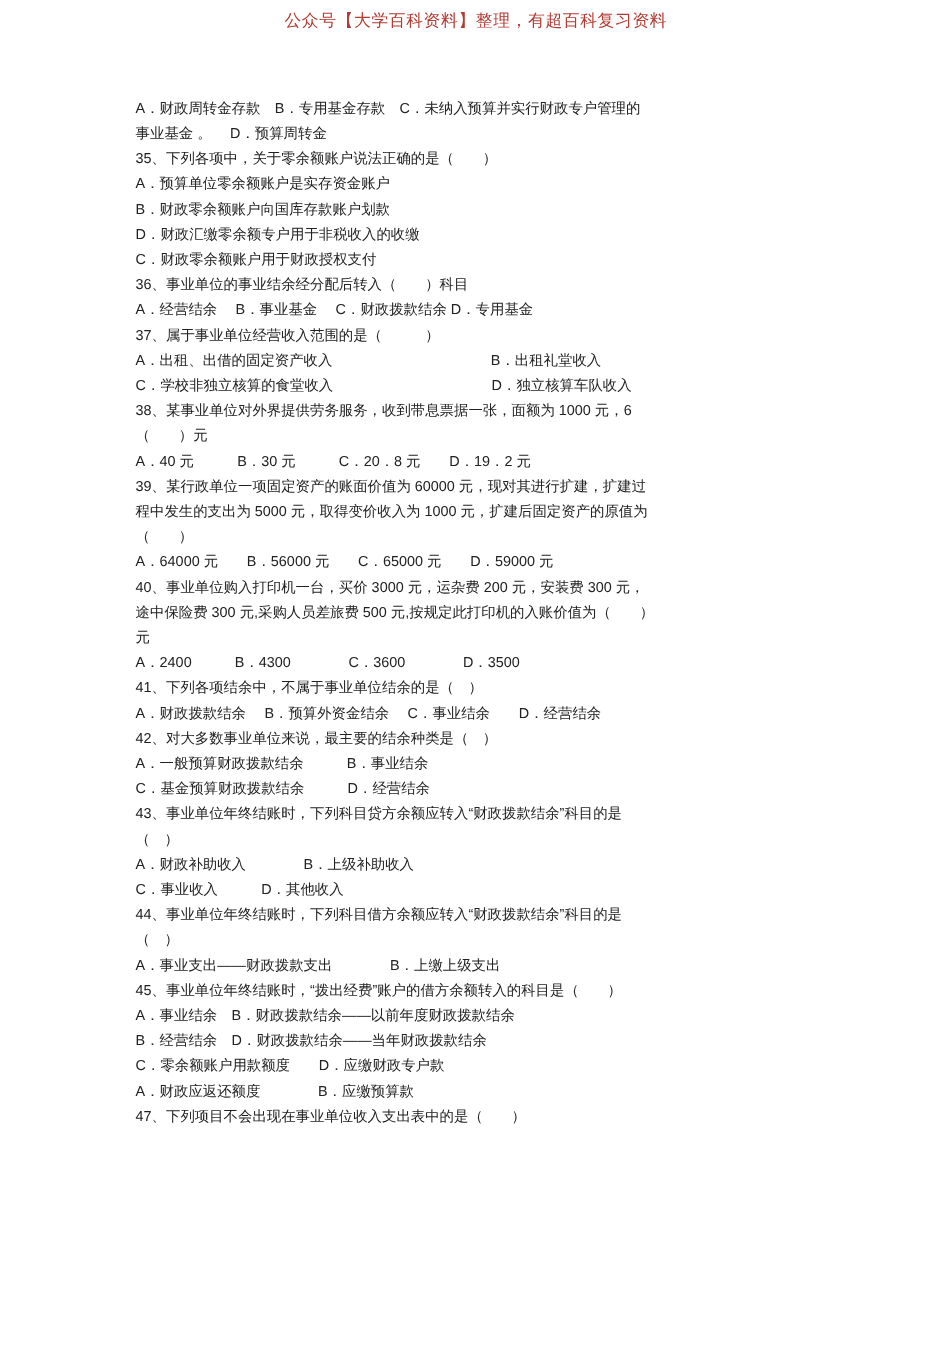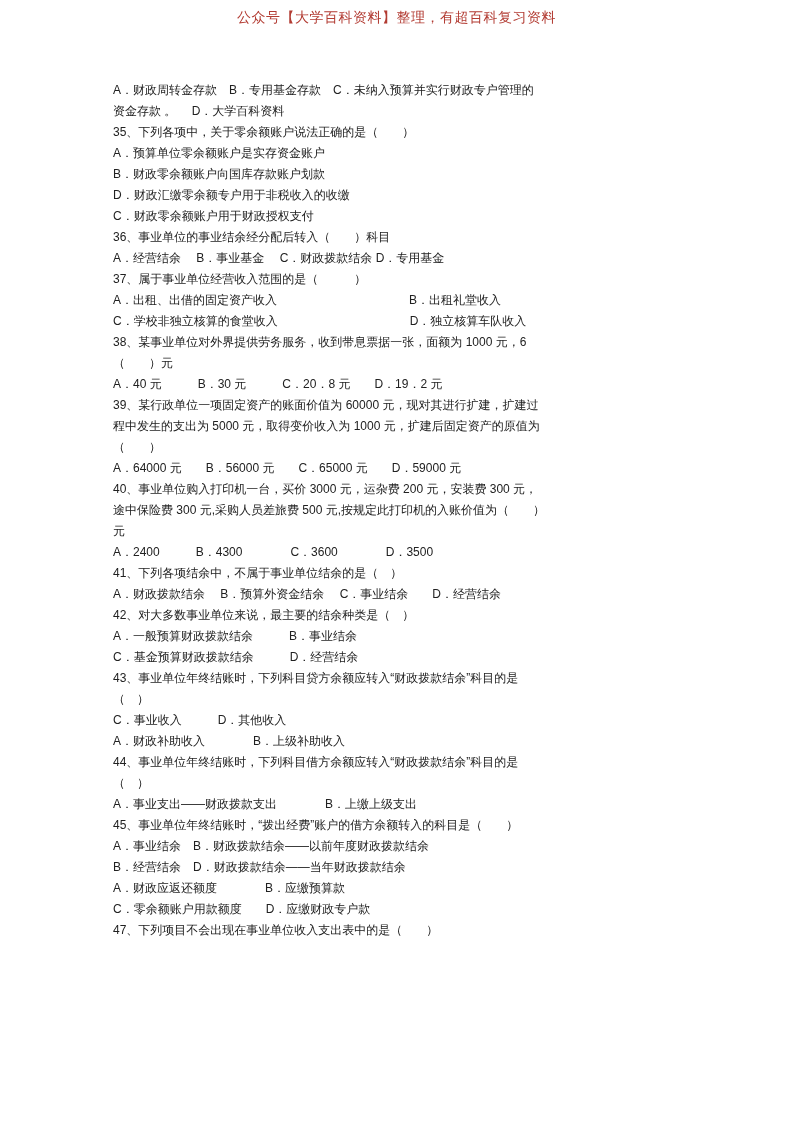--- a/index.html
+++ b/index.html
@@ -45,7 +45,7 @@
   <div class="header-note" style="color: rgb(178, 59, 50);">公众号【大学百科资料】整理，有超百科复习资料</div>
   <div class="content">
       <div class="line">A．财政周转金存款　B．专用基金存款　C．未纳入预算并实行财政专户管理的</div>
-      <div class="line">资金存款 。　 D．大学百科资料</div>
+      <div class="line">事业基金 。　 D．预算周转金</div>
       <div class="line">35、下列各项中，关于零余额账户说法正确的是（　　）</div>
       <div class="line">A．预算单位零余额账户是实存资金账户</div>
       <div class="line">B．财政零余额账户向国库存款账户划款</div>

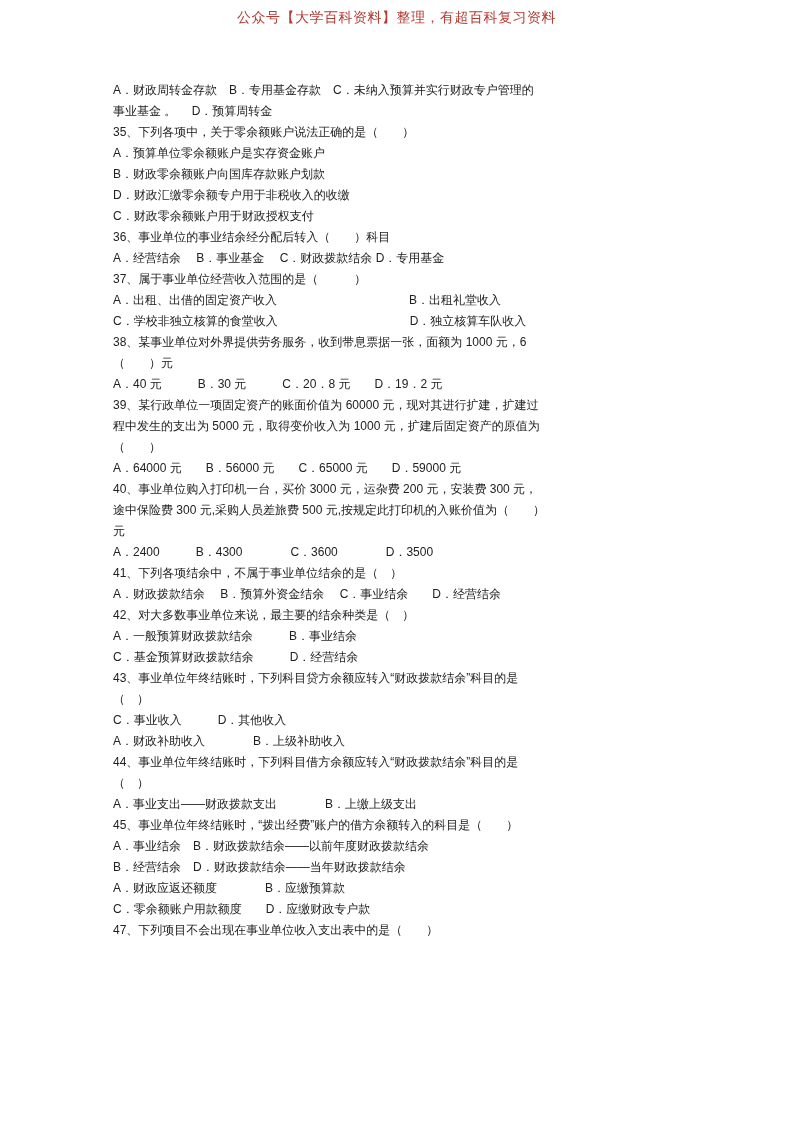--- a/index.html
+++ b/index.html
@@ -74,8 +74,8 @@
       <div class="line">C．基金预算财政拨款结余　　　D．经营结余</div>
       <div class="line">43、事业单位年终结账时，下列科目贷方余额应转入“财政拨款结余”科目的是</div>
       <div class="line">（　）</div>
+      <div class="line">A．财政补助收入　　　　B．上级补助收入</div>
       <div class="line">C．事业收入　　　D．其他收入</div>
-      <div class="line">A．财政补助收入　　　　B．上级补助收入</div>
       <div class="line">44、事业单位年终结账时，下列科目借方余额应转入“财政拨款结余”科目的是</div>
       <div class="line">（　）</div>
       <div class="line">A．事业支出——财政拨款支出　　　　B．上缴上级支出</div>

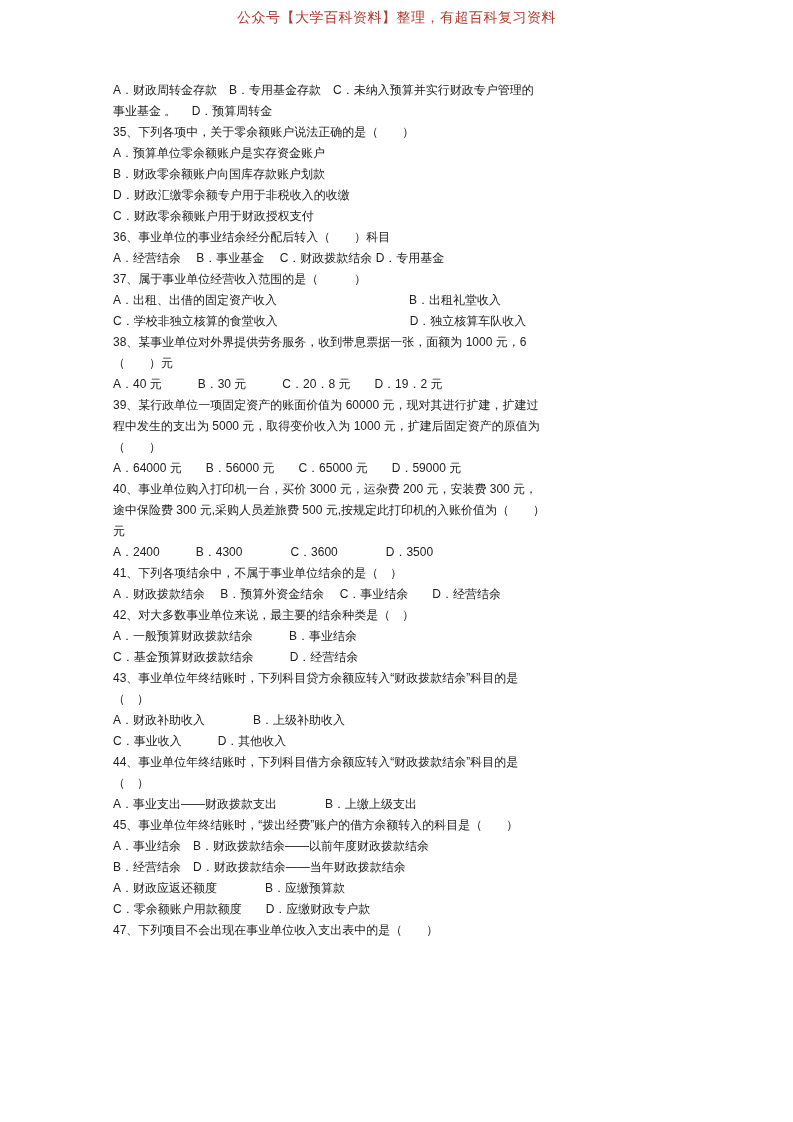--- a/index.html
+++ b/index.html
@@ -82,8 +82,8 @@
       <div class="line">45、事业单位年终结账时，“拨出经费”账户的借方余额转入的科目是（　　）</div>
       <div class="line">A．事业结余　B．财政拨款结余——以前年度财政拨款结余</div>
       <div class="line">B．经营结余　D．财政拨款结余——当年财政拨款结余</div>
+      <div class="line">C．零余额账户用款额度　　D．应缴财政专户款</div>
       <div class="line">A．财政应返还额度　　　　B．应缴预算款</div>
-      <div class="line">C．零余额账户用款额度　　D．应缴财政专户款</div>
       <div class="line">47、下列项目不会出现在事业单位收入支出表中的是（　　）</div>
     </div>
 </div>

